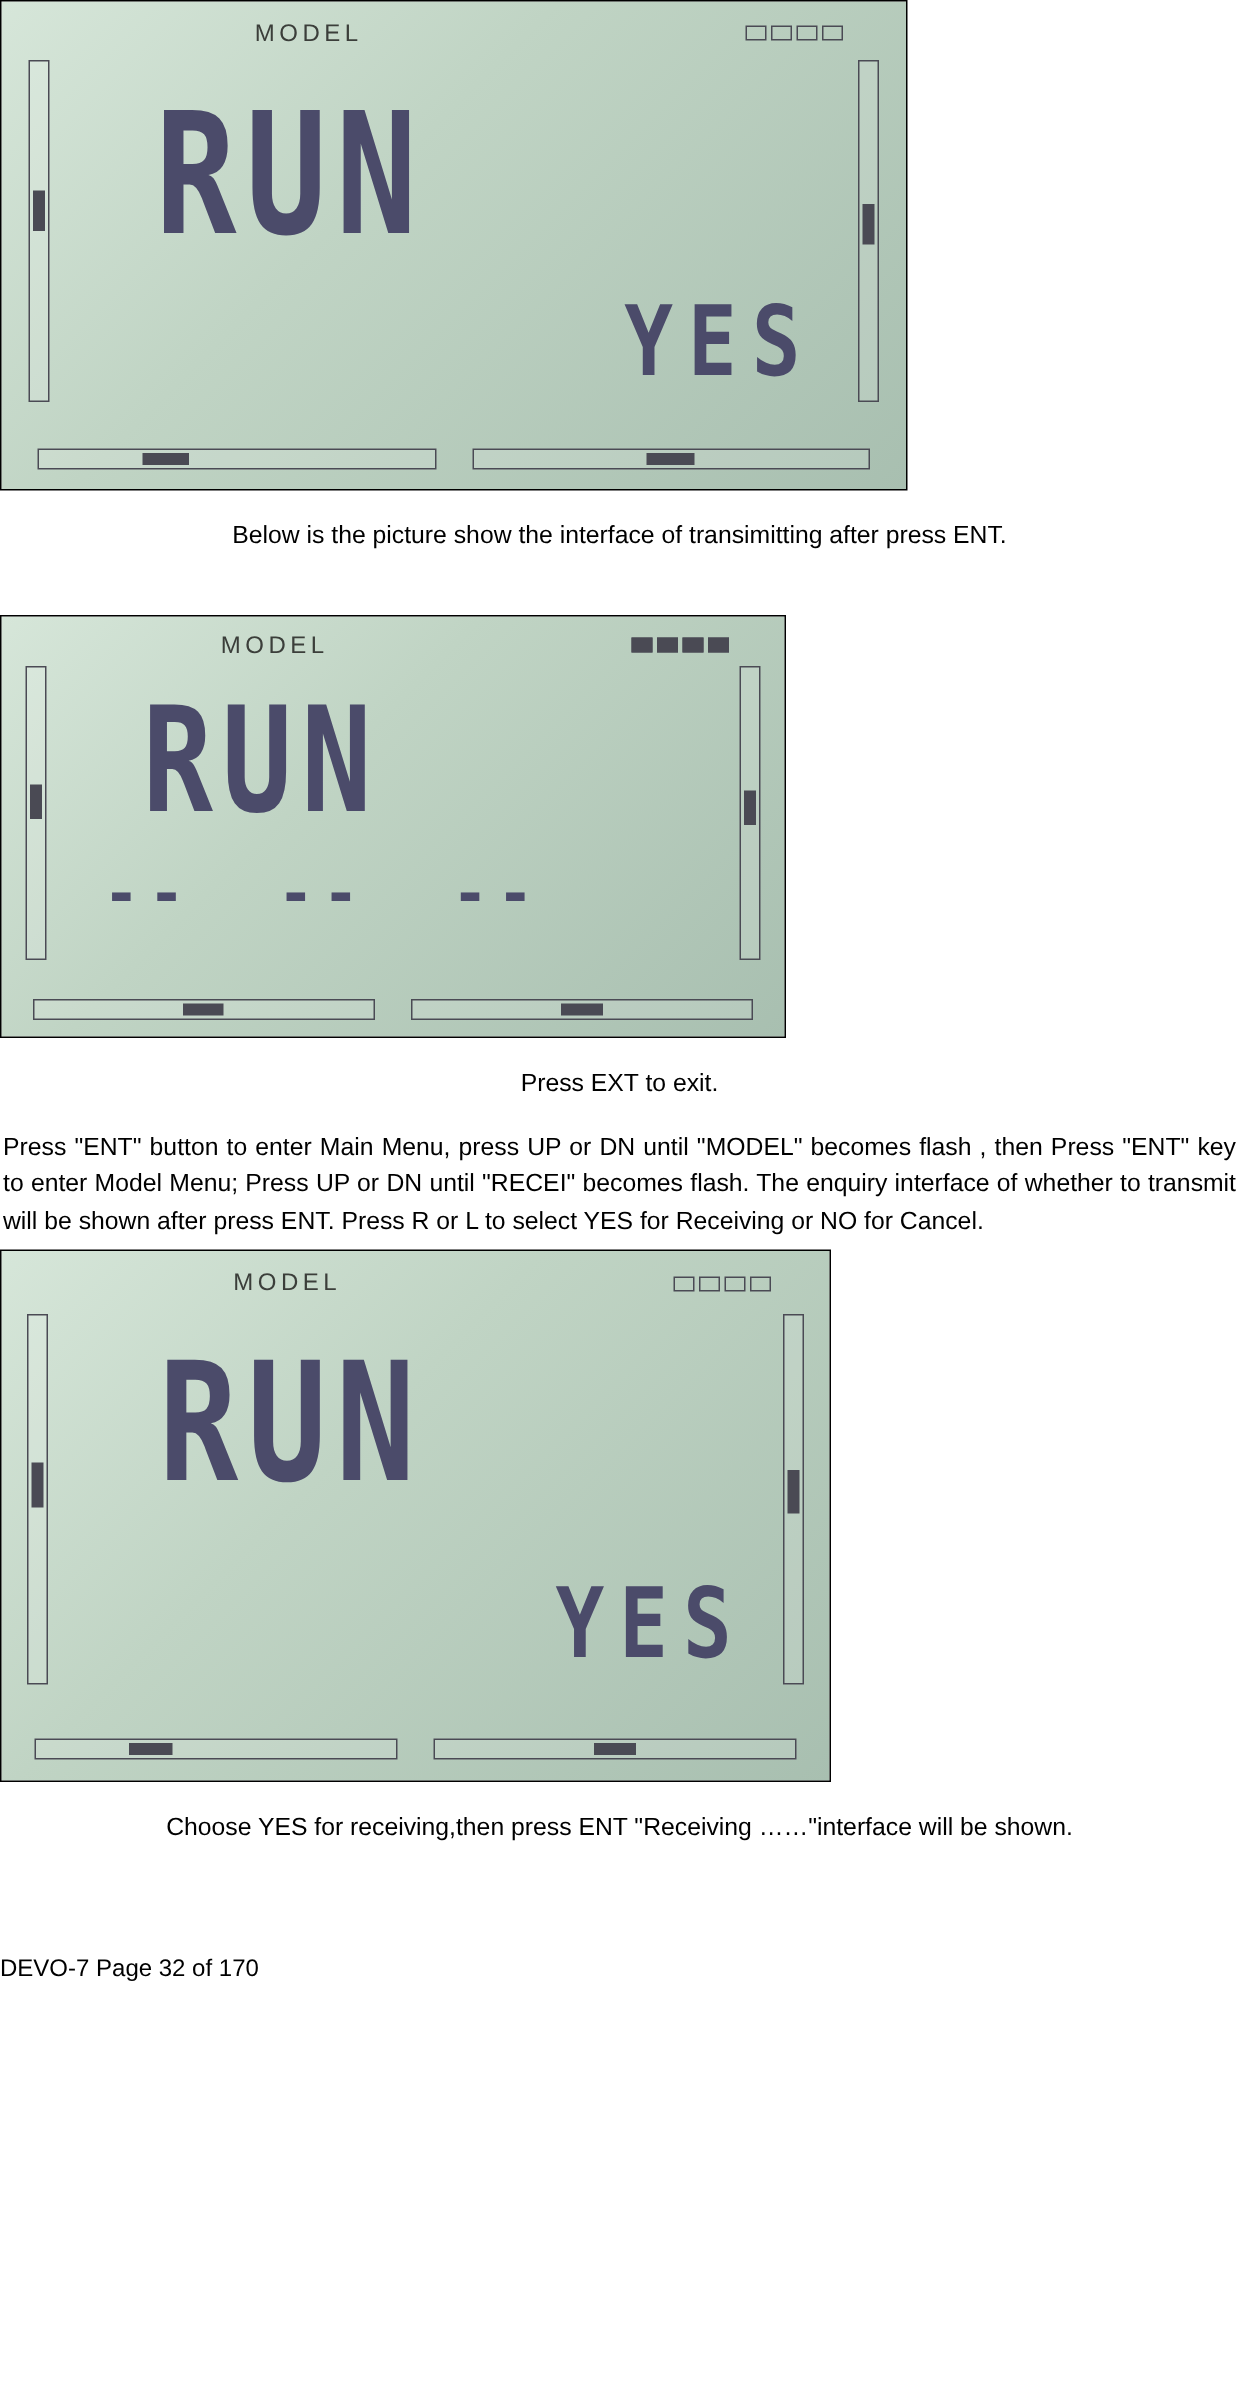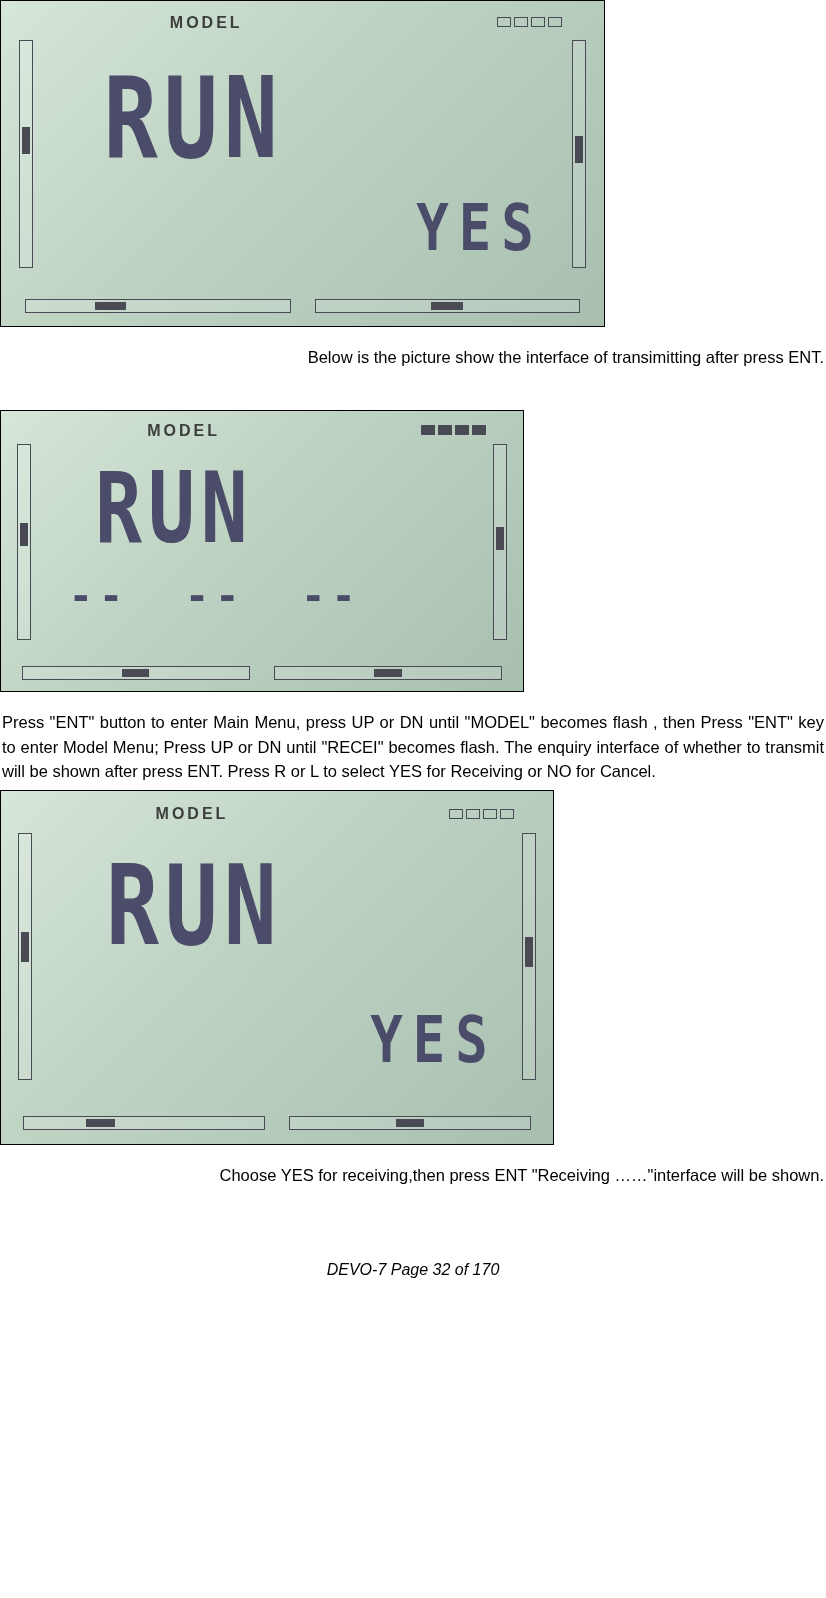--- a/index.html
+++ b/index.html
@@ -32,7 +32,7 @@
       font-size: 16px;
       letter-spacing: 3px;
       color: #3b3e3a;
-      font-weight: bold;
+      font-weight: normal;
     }
     
     .boxes { position: absolute; top: 5%; right: 7%; display: flex; gap: 3px; }

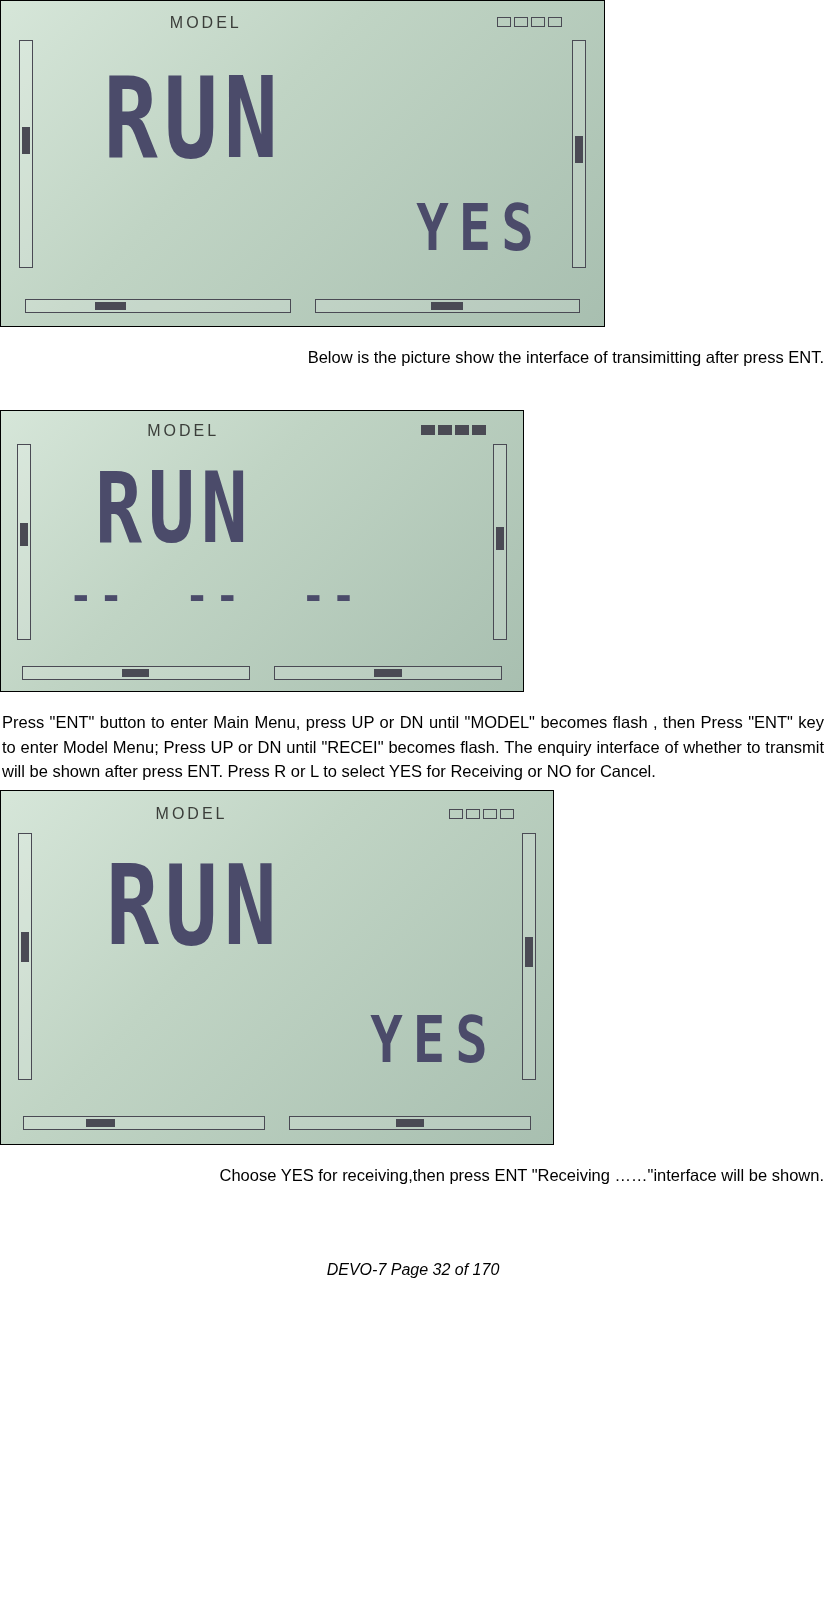--- a/index.html
+++ b/index.html
@@ -86,7 +86,7 @@
     .side-l .sfill, .side-r .sfill { position: absolute; left: 2px; right: 2px; background: #4a4a54; }
 
     .para { margin: 18px 2px 0 2px; text-align: justify; }
-    .para.short { text-align: right; }
+    .para.short { text-align: center; }
     .heading2 { margin: 14px 2px 0 2px; }
 
     .footer {

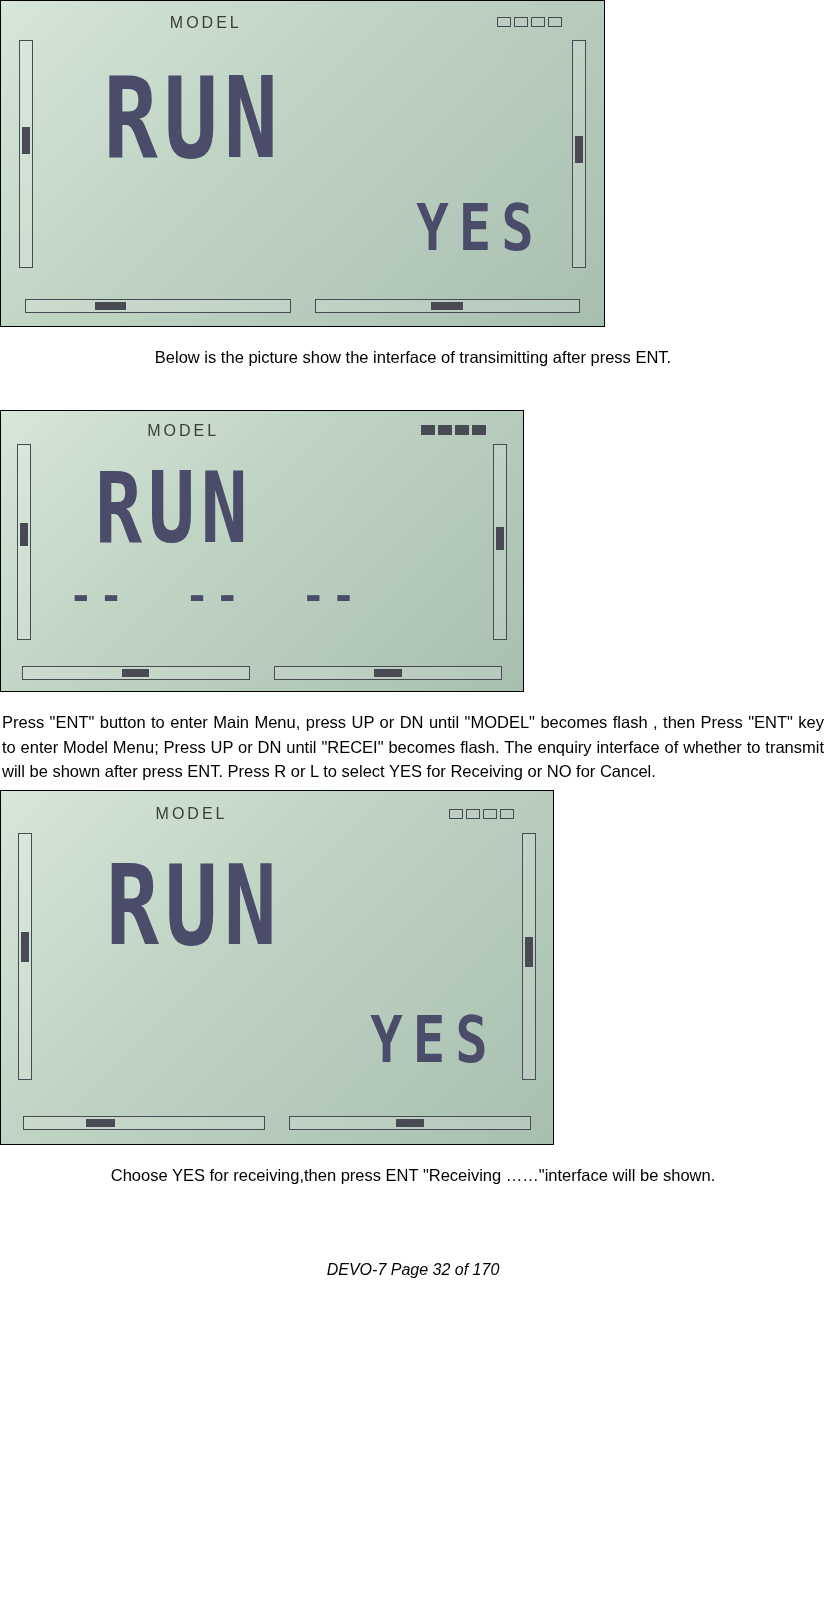--- a/index.html
+++ b/index.html
@@ -168,6 +168,7 @@
     </div>
   </div>
 
+  <p class="para short">Press EXT to exit.</p>
 
 
   <p class="para">Press "ENT" button to enter Main Menu, press UP or DN until "MODEL" becomes flash , then Press "ENT" key to enter Model Menu; Press UP or DN until "RECEI" becomes flash. The enquiry interface of whether to transmit will be shown after press ENT. Press R or L to select YES for Receiving or NO for Cancel.</p>

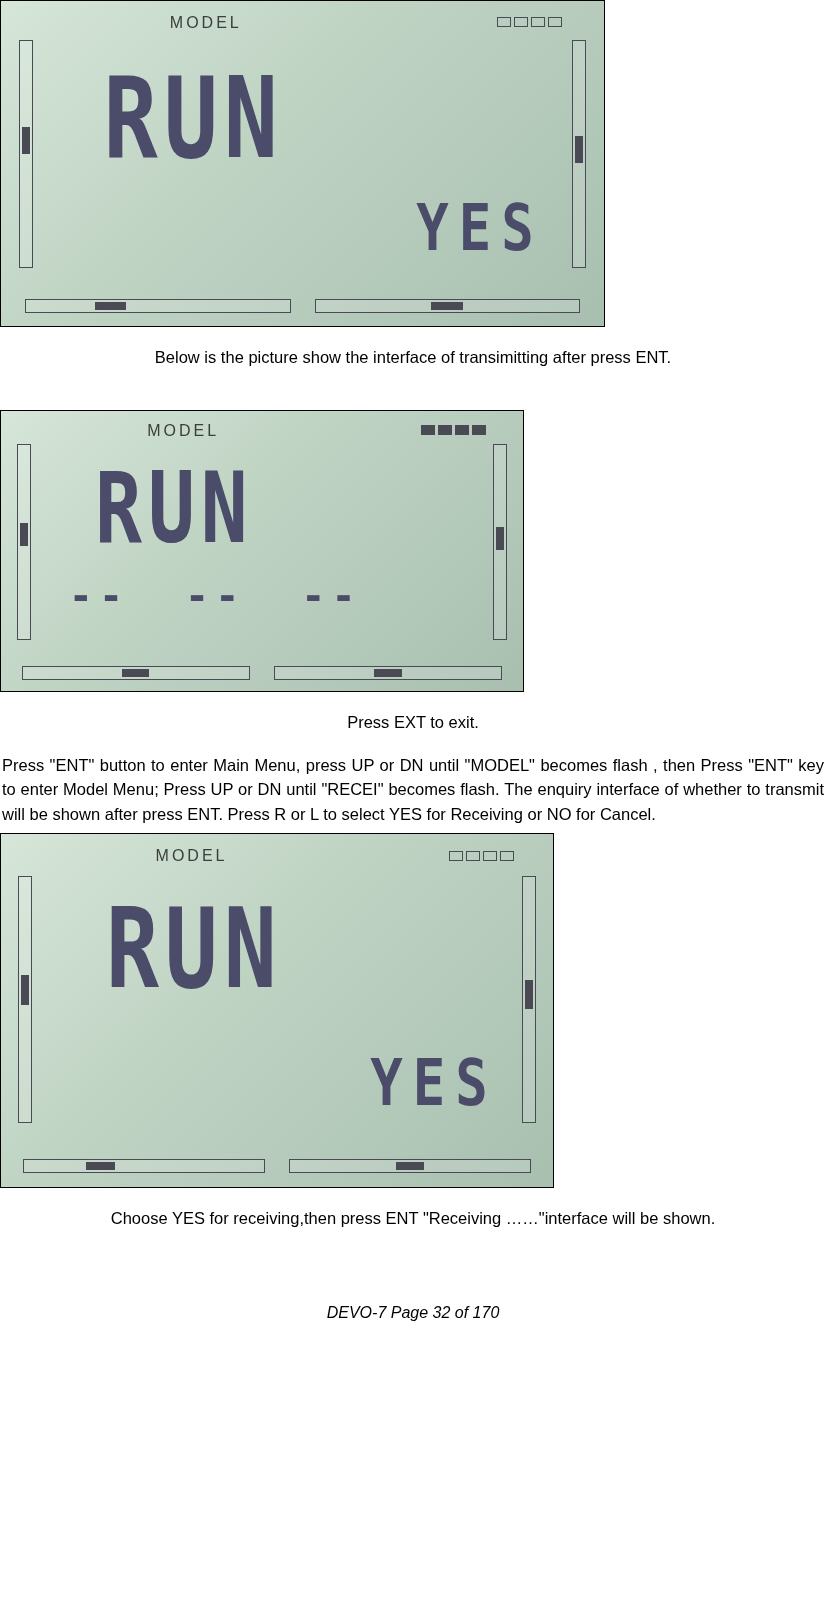--- a/index.html
+++ b/index.html
@@ -90,10 +90,9 @@
     .heading2 { margin: 14px 2px 0 2px; }
 
     .footer {
-      text-align: center;
+      text-align: left;
       margin-top: 70px;
       font-size: 16px;
-      font-style: italic;
     }
 
     

